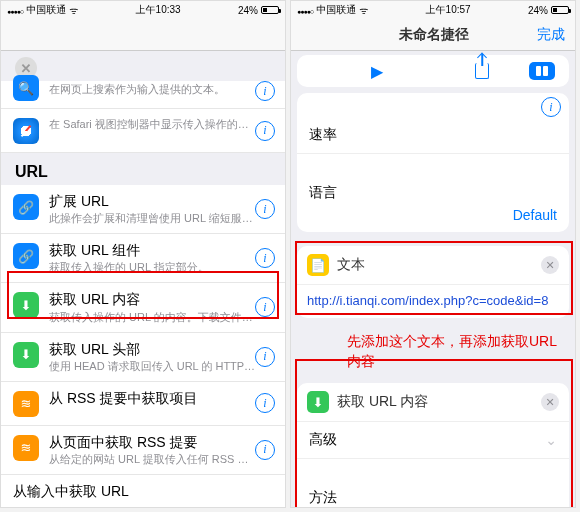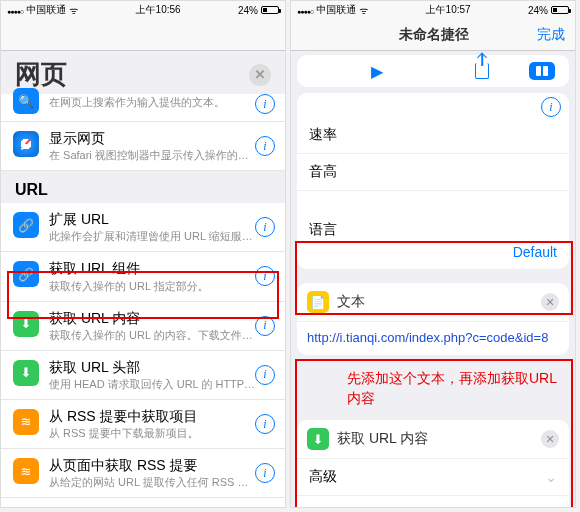--- a/index.html
+++ b/index.html
@@ -195,7 +195,7 @@
       <span>中国联通</span>
       <span class="wifi-icon">ᯤ</span>
     </div>
-    <div>上午10:56</div>
+    <div>上午10:33</div>
     <div class="sb-right">
       <span>24%</span>
       <span class="battery">

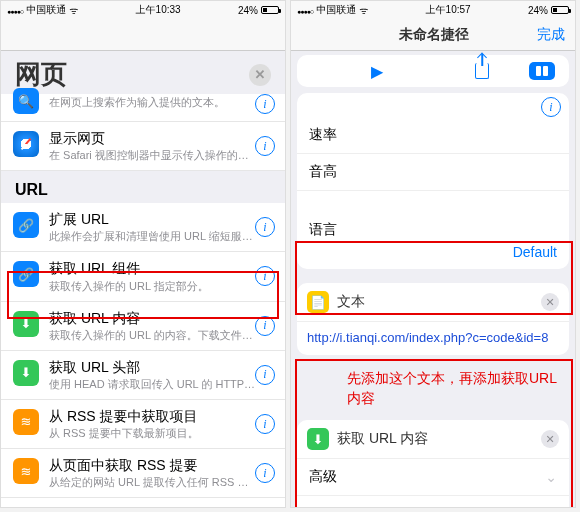--- a/index.html
+++ b/index.html
@@ -211,7 +211,6 @@
 
   <div class="left-content">
     <div class="big-title">
-      <span>网页</span>
       <span class="close-circle">✕</span>
     </div>
 

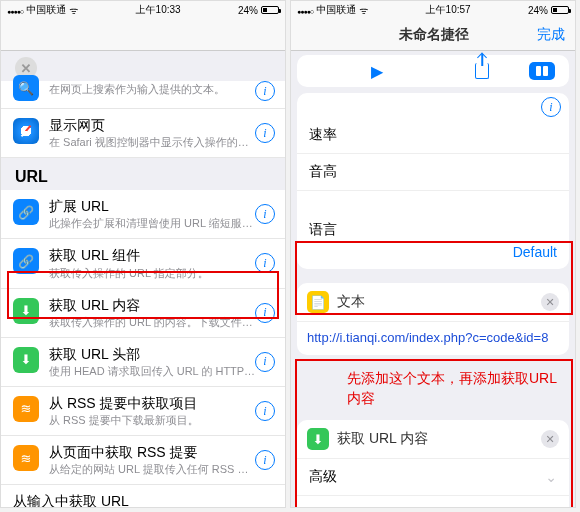--- a/index.html
+++ b/index.html
@@ -225,7 +225,6 @@
     <div class="item">
       <div class="safari-icon"></div>
       <div class="item-body">
-        <div class="item-title">显示网页</div>
         <div class="item-sub">在 Safari 视图控制器中显示传入操作的网页 URL。</div>
       </div>
       <div class="item-info">i</div>

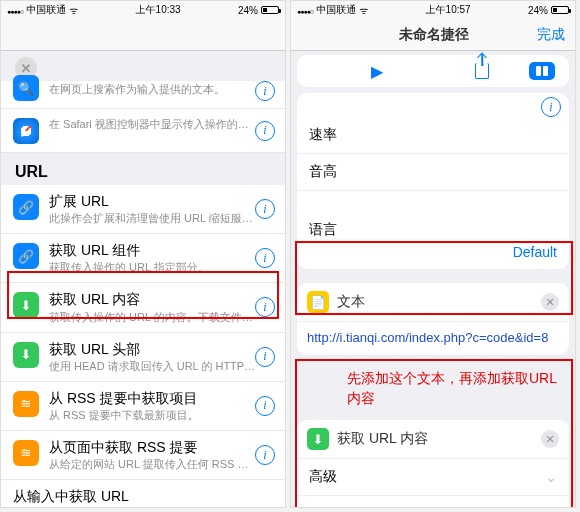--- a/index.html
+++ b/index.html
@@ -333,10 +333,6 @@
         <span class="value"></span>
       </div>
       <div class="row">
-        <span class="label">音高</span>
-        <span class="value"></span>
-      </div>
-      <div class="row">
         <span class="label">语言</span>
         <span class="value link">Default</span>
       </div>

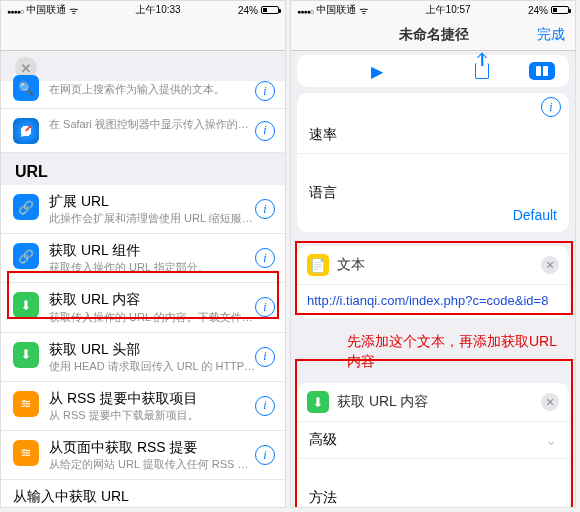--- a/index.html
+++ b/index.html
@@ -268,7 +268,6 @@
       <div class="item-icon ic-orange">≋</div>
       <div class="item-body">
         <div class="item-title">从 RSS 提要中获取项目</div>
-        <div class="item-sub">从 RSS 提要中下载最新项目。</div>
       </div>
       <div class="item-info">i</div>
     </div>

